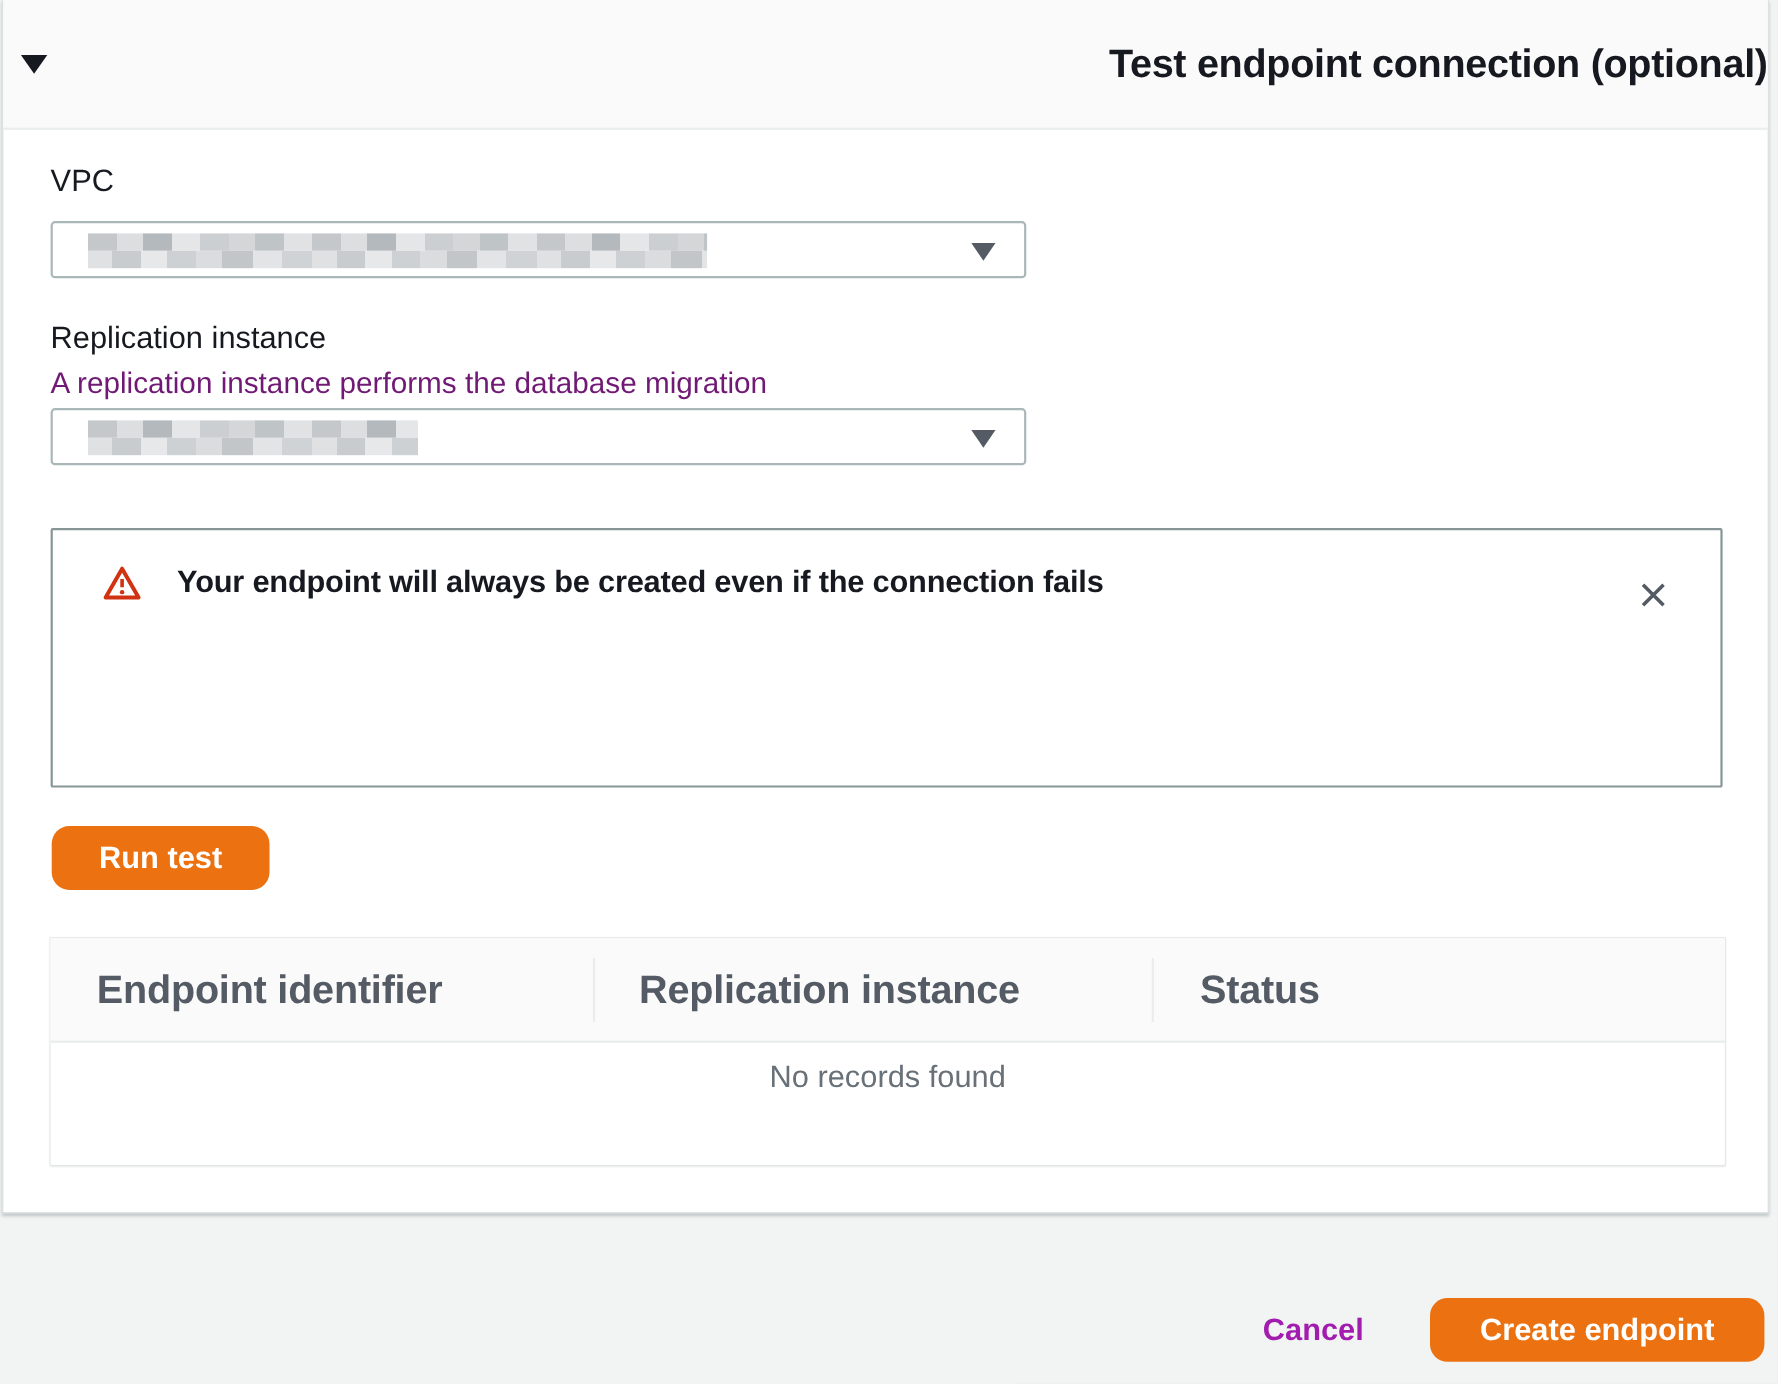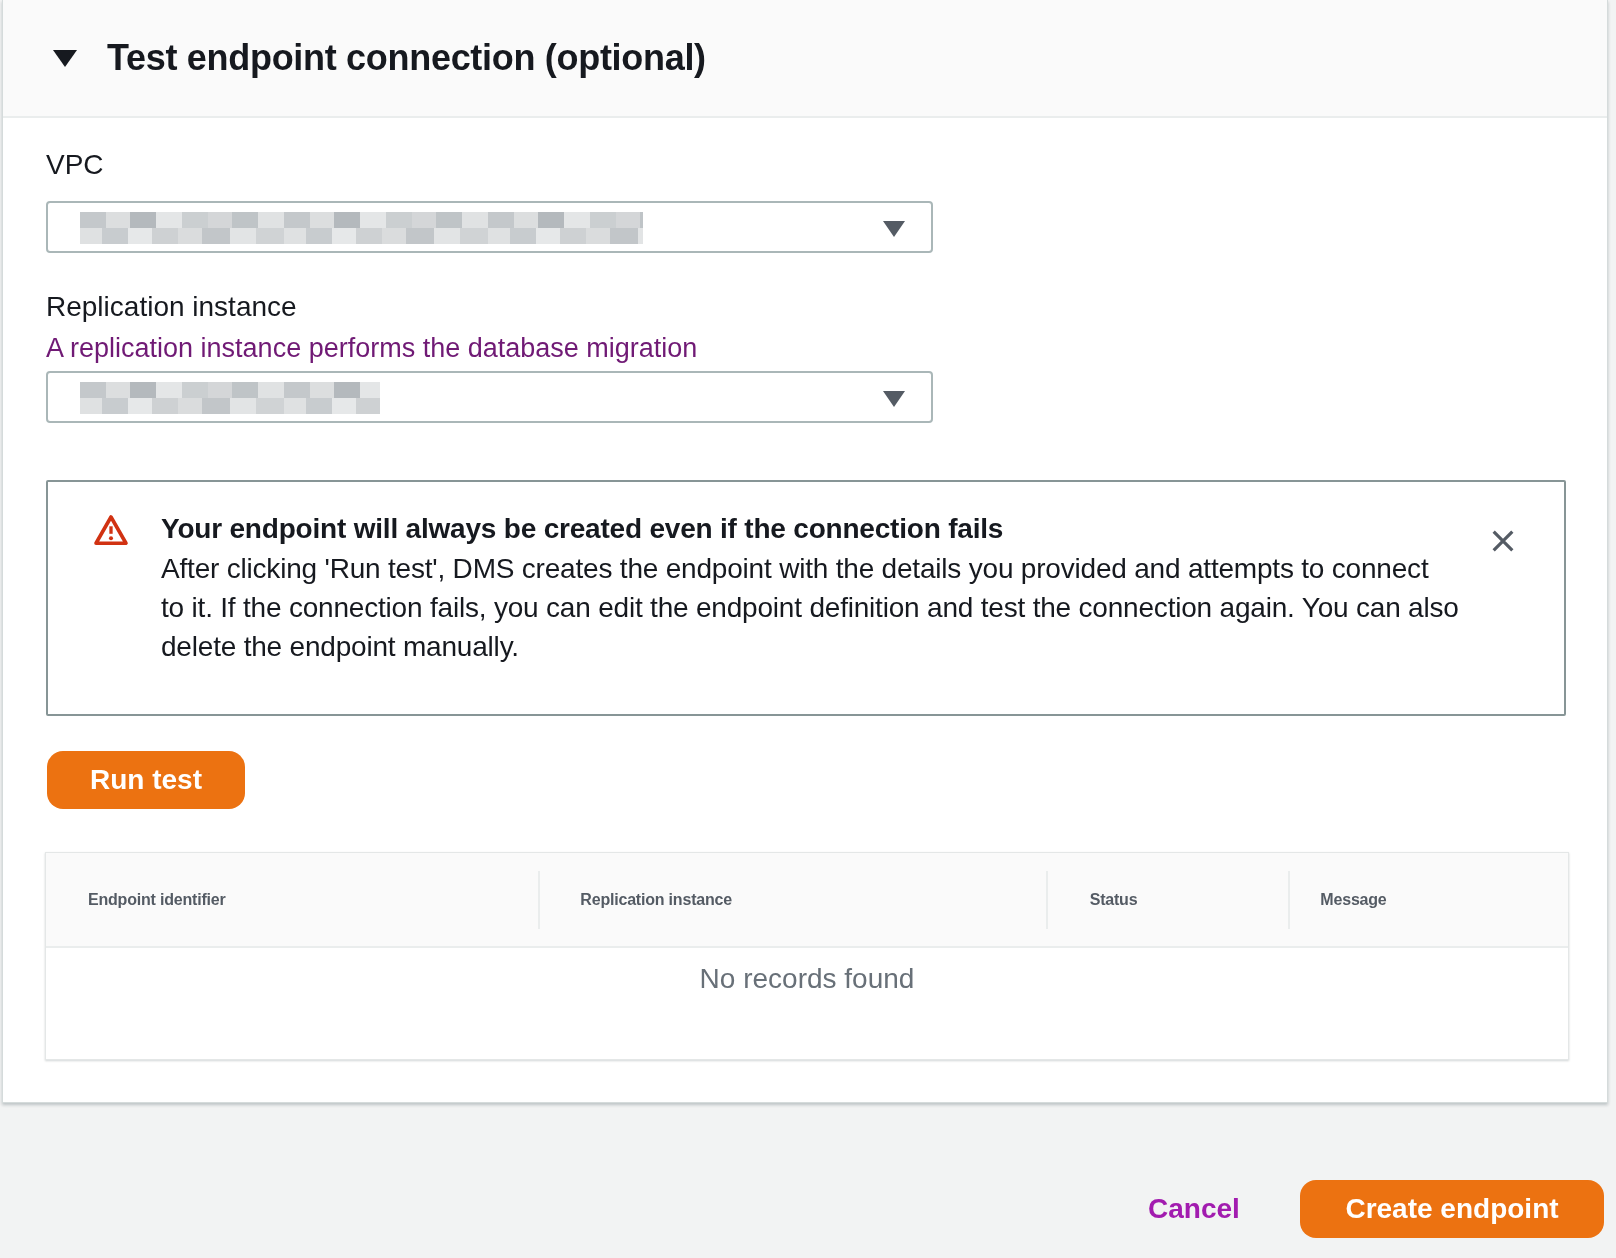--- a/index.html
+++ b/index.html
@@ -18,8 +18,9 @@
   .card-header {
     position:absolute; left:0; top:0; right:0; height:118px;
     background:#fafafa; border-bottom:2px solid #eaeded;
-    display:flex; align-items:center; padding-left:50px; gap:30px;
+    display:flex; align-items:center; padding-left:16px; gap:30px;
     cursor:pointer;
+    justify-content:space-between;
   }
   .caret-down {
     width:0; height:0;

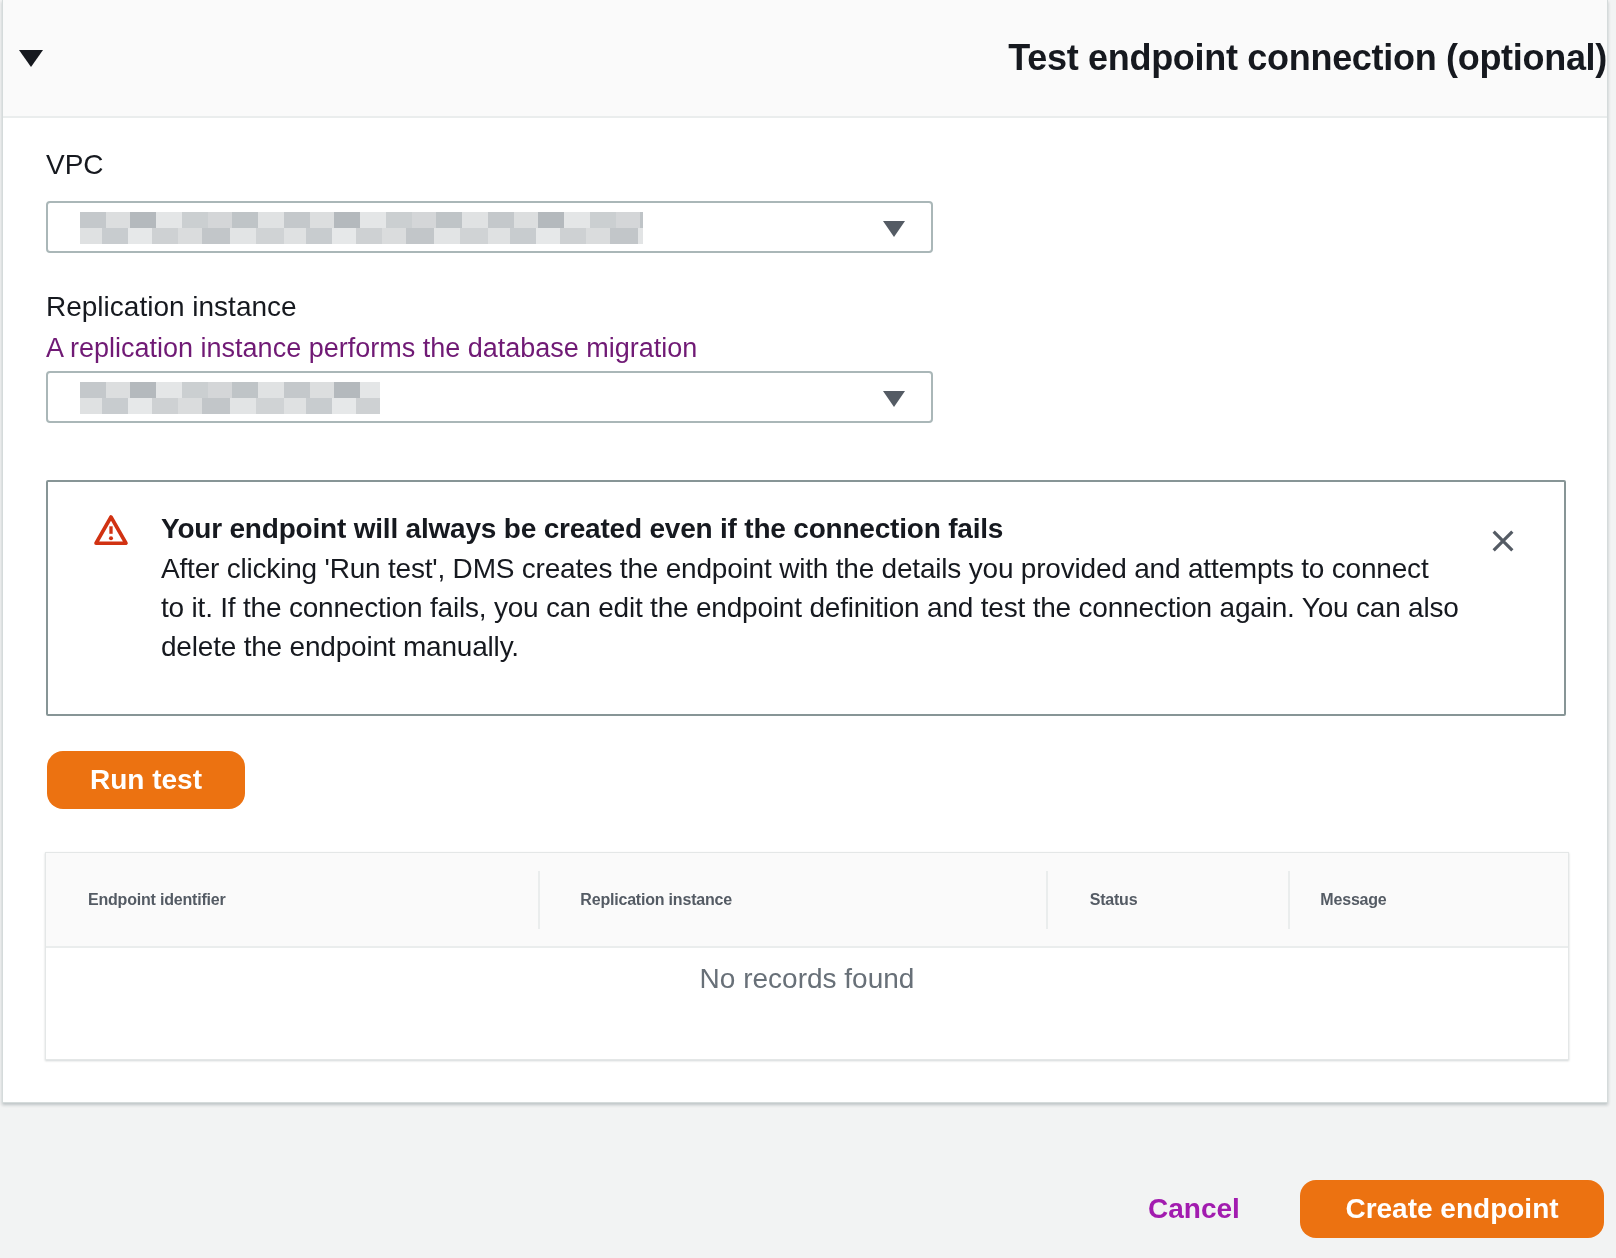--- a/index.html
+++ b/index.html
@@ -157,7 +157,6 @@
         </span>
         <div class="alert-text">
           <div class="alert-title">Your endpoint will always be created even if the connection fails</div>
-          <div class="alert-body">After clicking 'Run test', DMS creates the endpoint with the details you provided and attempts to connect to it. If the connection fails, you can edit the endpoint definition and test the connection again. You can also delete the endpoint manually.</div>
         </div>
       </div>
       <button class="alert-close" aria-label="Dismiss">

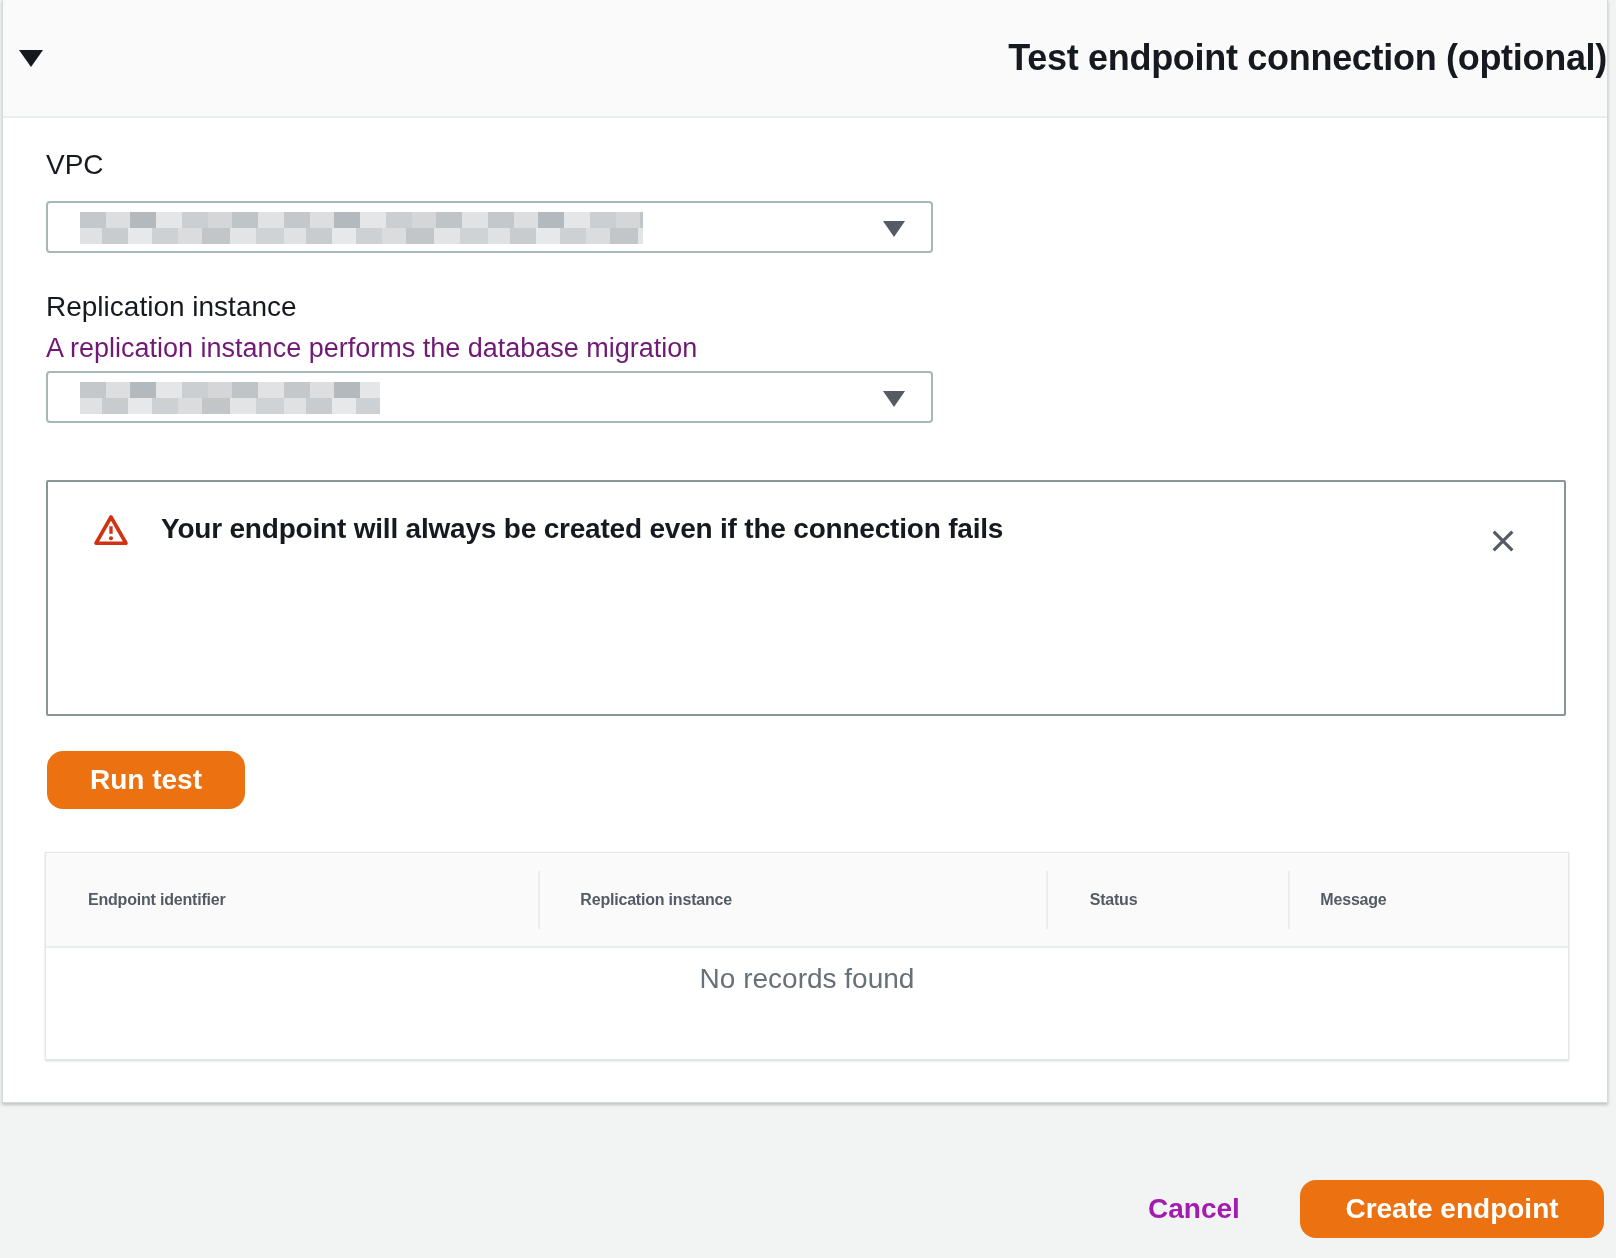--- a/index.html
+++ b/index.html
@@ -99,7 +99,7 @@
   }
   .th {
     position:relative; display:flex; align-items:center; padding-left:42px;
-    font-size:16px; font-weight:700; color:#545b64; letter-spacing:-.2px;
+    font-size:36px; font-weight:700; color:#545b64; letter-spacing:-.2px;
   }
   .th + .th::before {
     content:""; position:absolute; left:0; top:18px; height:58px; width:2px;

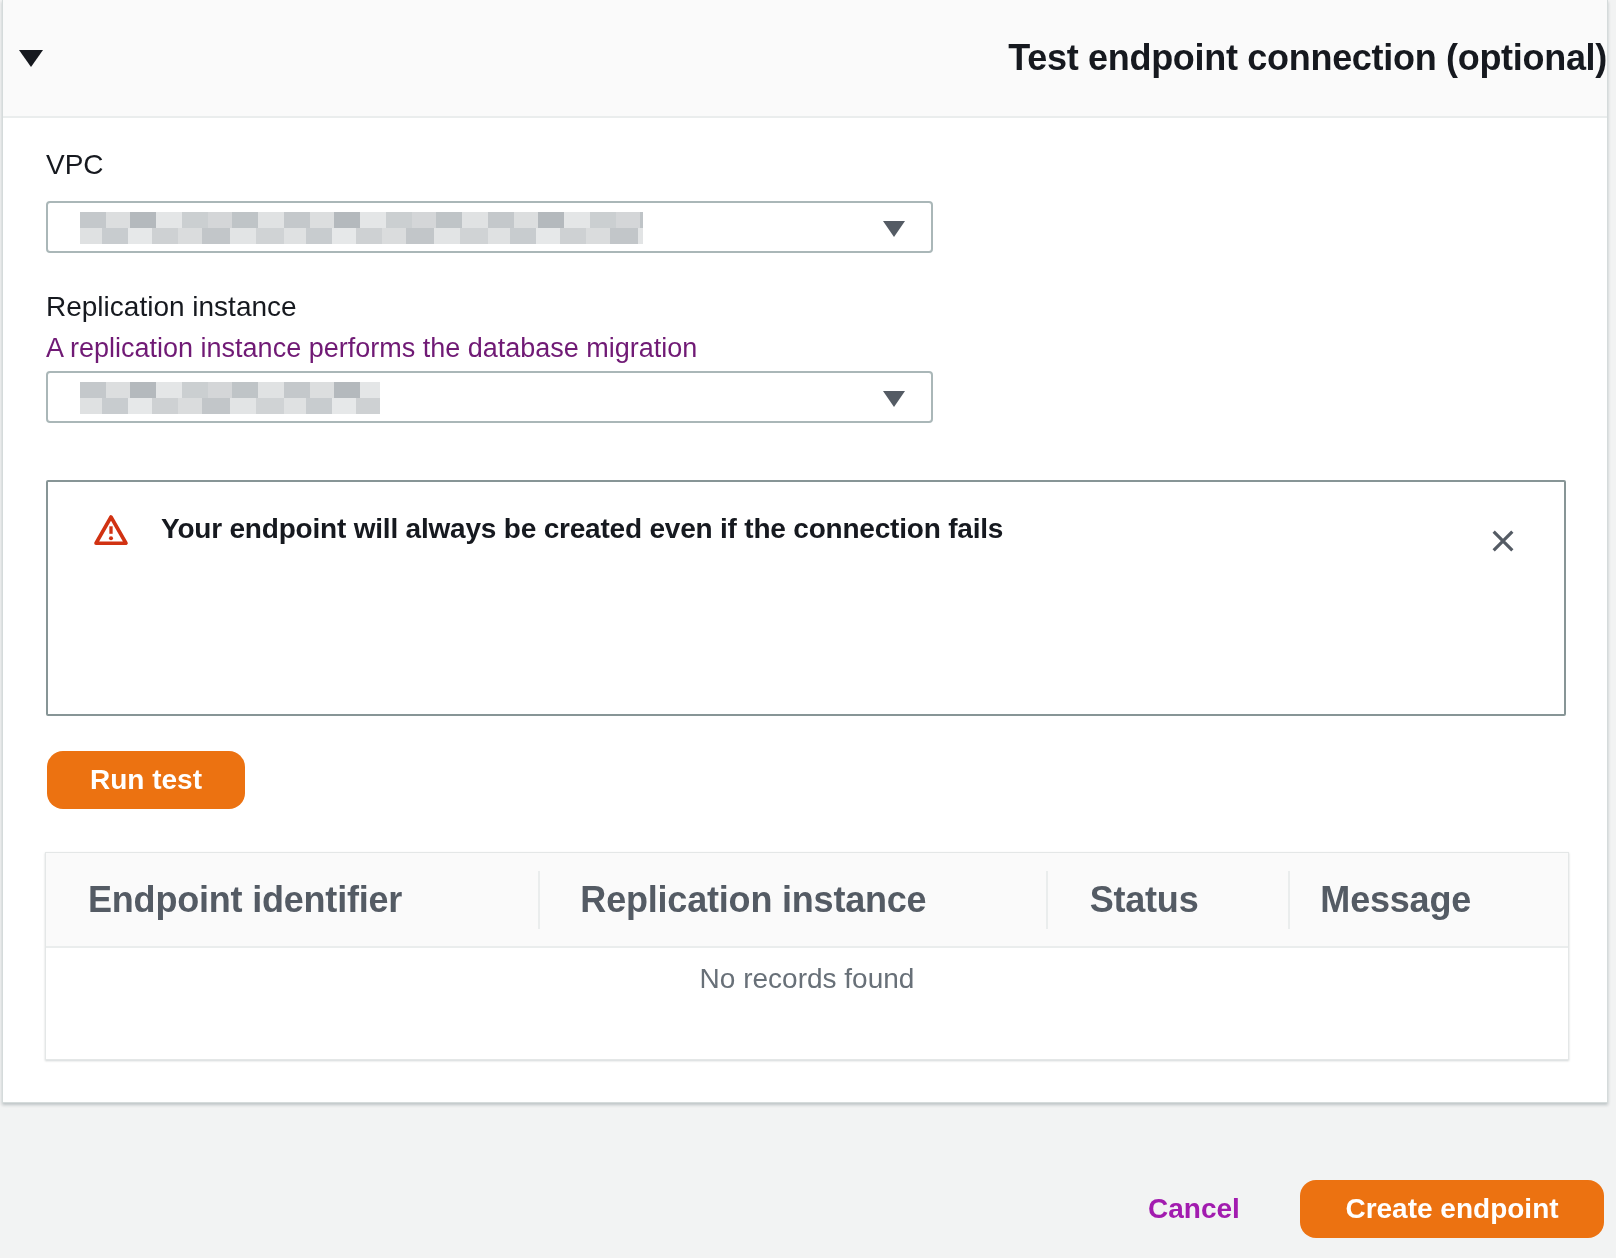--- a/index.html
+++ b/index.html
@@ -173,7 +173,6 @@
         <div class="th th-endpoint">Endpoint identifier</div>
         <div class="th th-ri">Replication instance</div>
         <div class="th th-status">Status</div>
-        <div class="th th-message">Message</div>
       </div>
       <div class="tbody">
         <span class="empty-text">No records found</span>

